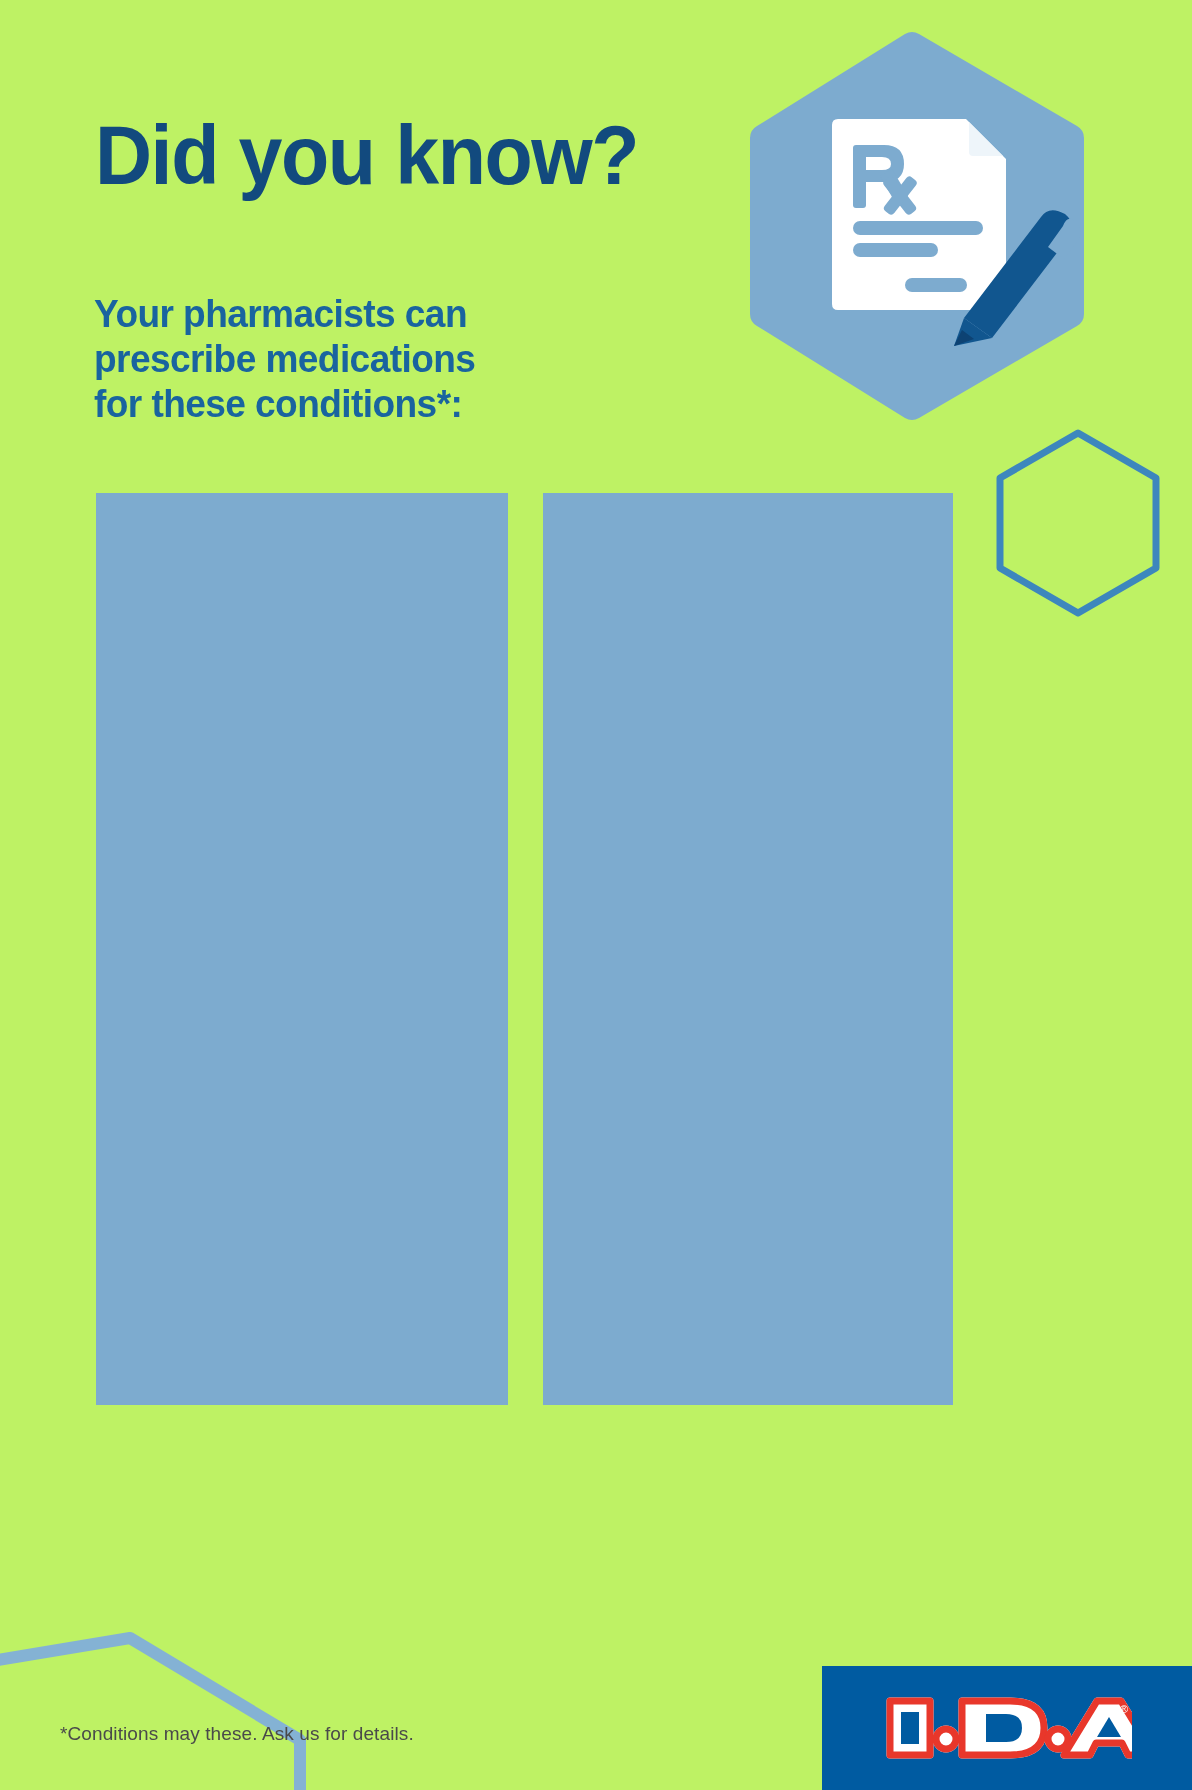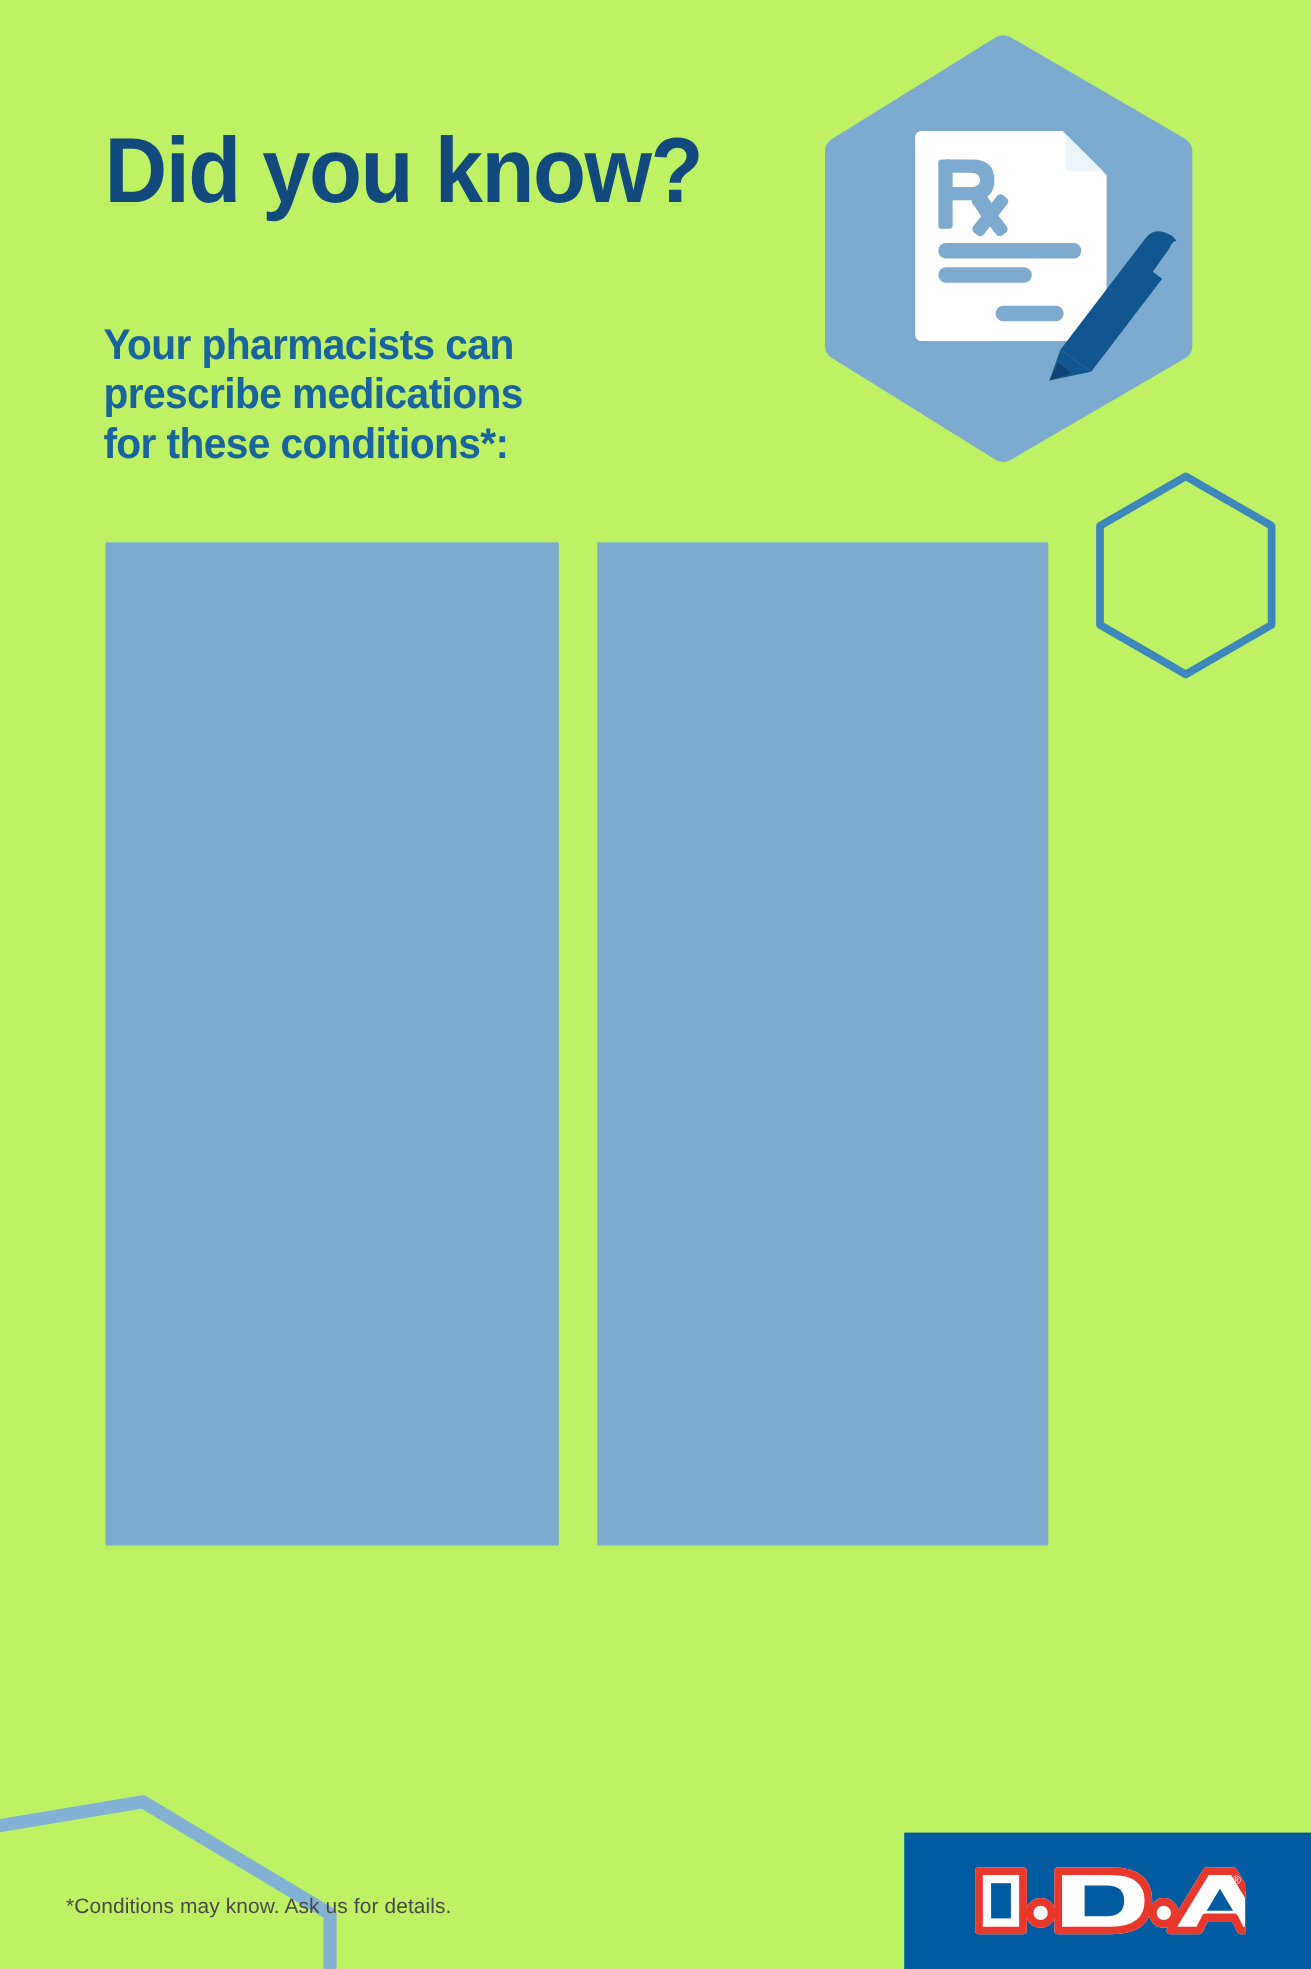--- a/index.html
+++ b/index.html
@@ -172,7 +172,7 @@
   <div class="panel panel-left"></div>
   <div class="panel panel-right"></div>
 
-  <div class="footnote">*Conditions may know. Ask us for details.</div>
+  <div class="footnote">*Conditions may these. Ask us for details.</div>
 
   <div class="logo-box">
     <svg width="250" height="74" viewBox="0 0 250 74">

